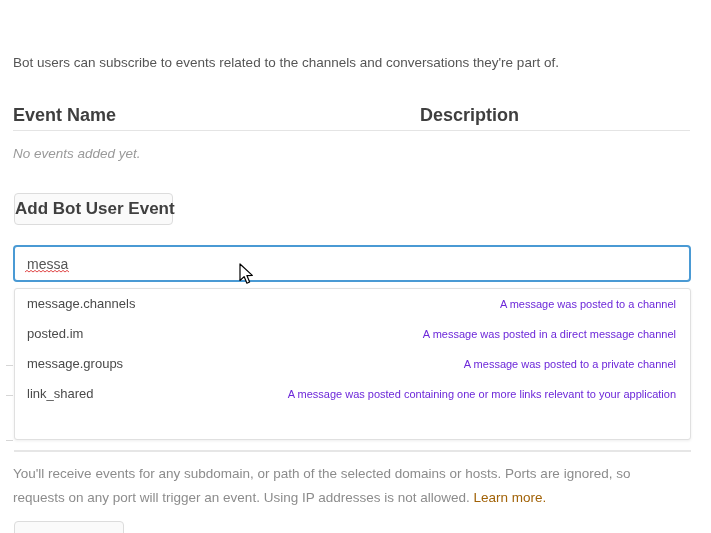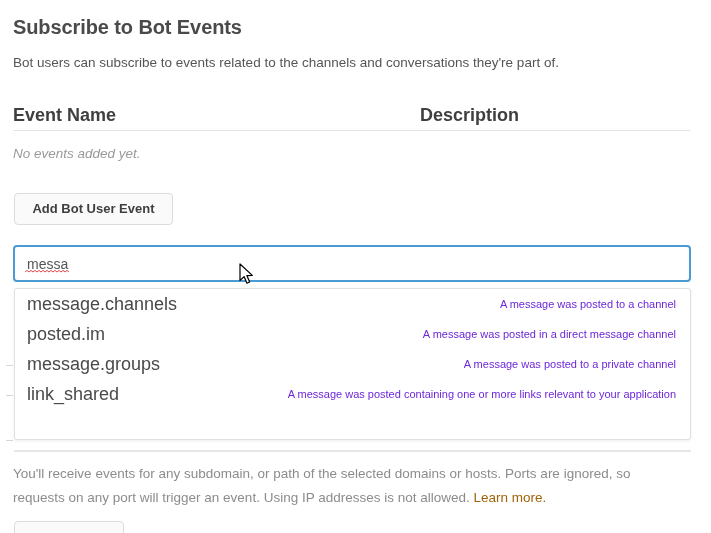--- a/index.html
+++ b/index.html
@@ -227,7 +227,6 @@
 
 <div class="page">
 
-  <div class="title">Subscribe to Bot Events</div>
   <div class="subtitle">Bot users can subscribe to events related to the channels and conversations they're part of.</div>
 
   <div class="col-head name">Event Name</div>

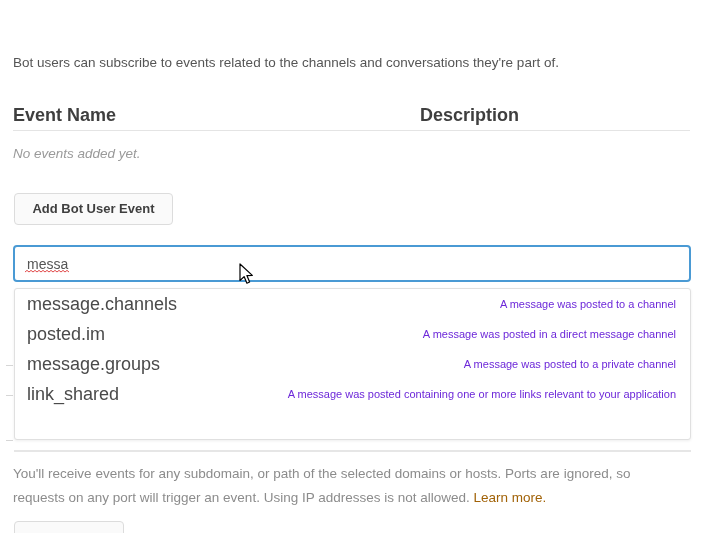--- a/index.html
+++ b/index.html
@@ -88,7 +88,7 @@
     background: #fafafa;
     color: #3f3f3f;
     font-family: "Liberation Sans", sans-serif;
-    font-size: 13px;
+    font-size: 17px;
     font-weight: bold;
     line-height: 30px;
     text-align: center;

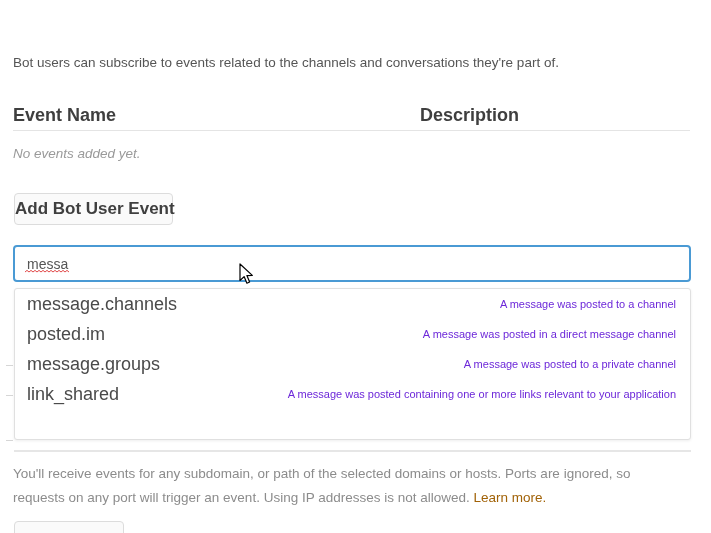--- a/index.html
+++ b/index.html
@@ -155,7 +155,7 @@
     cursor: pointer;
   }
   .dd-name {
-    font-size: 18px;
+    font-size: 13px;
     color: #4a4a4a;
     white-space: nowrap;
     text-align: right;

